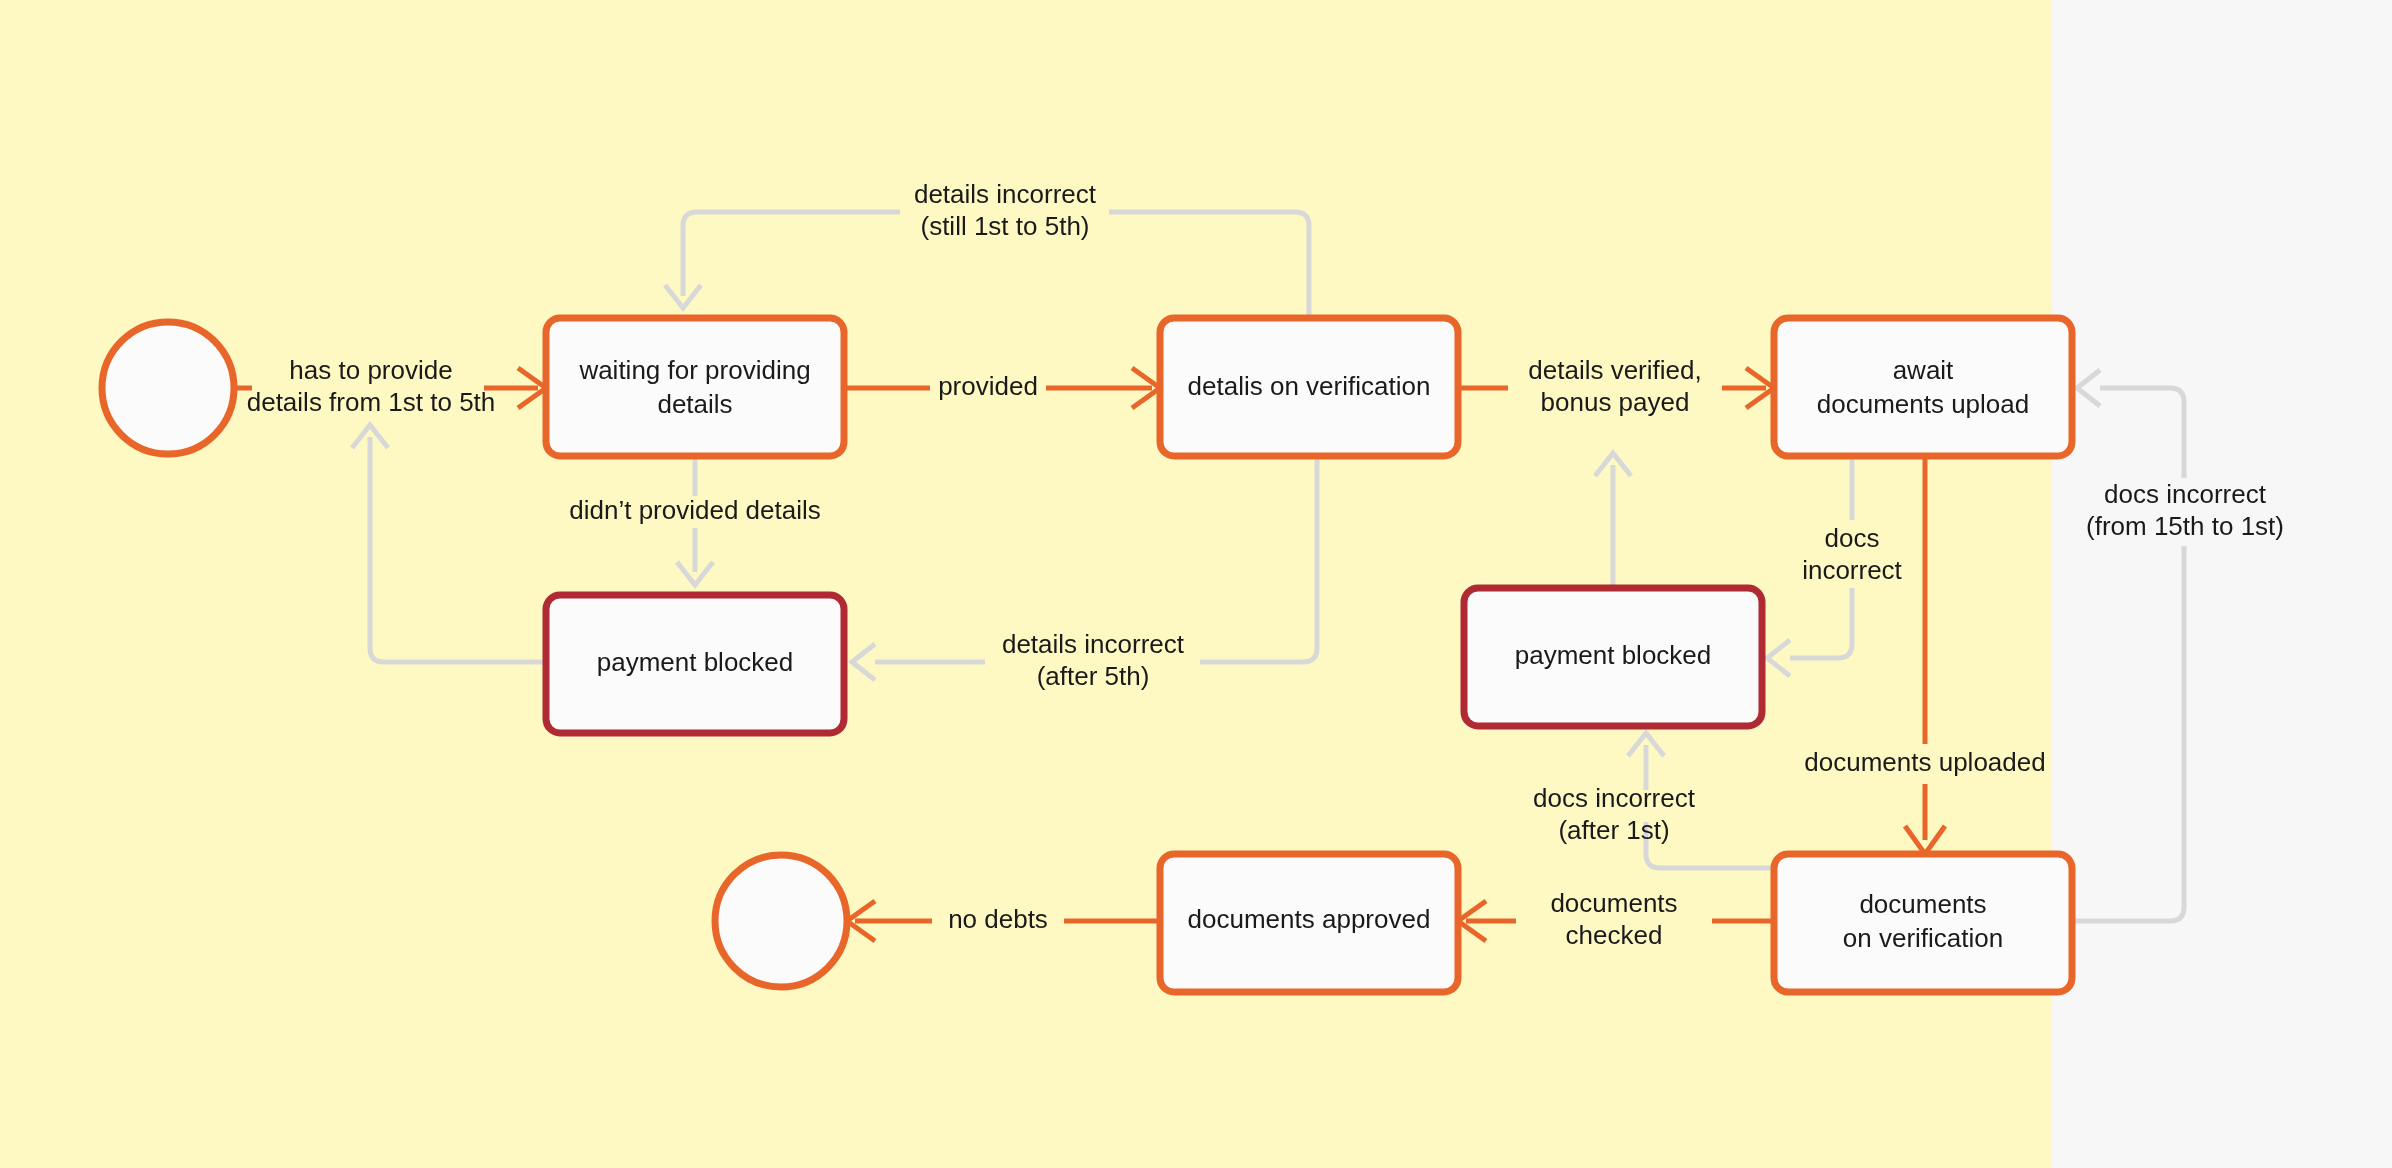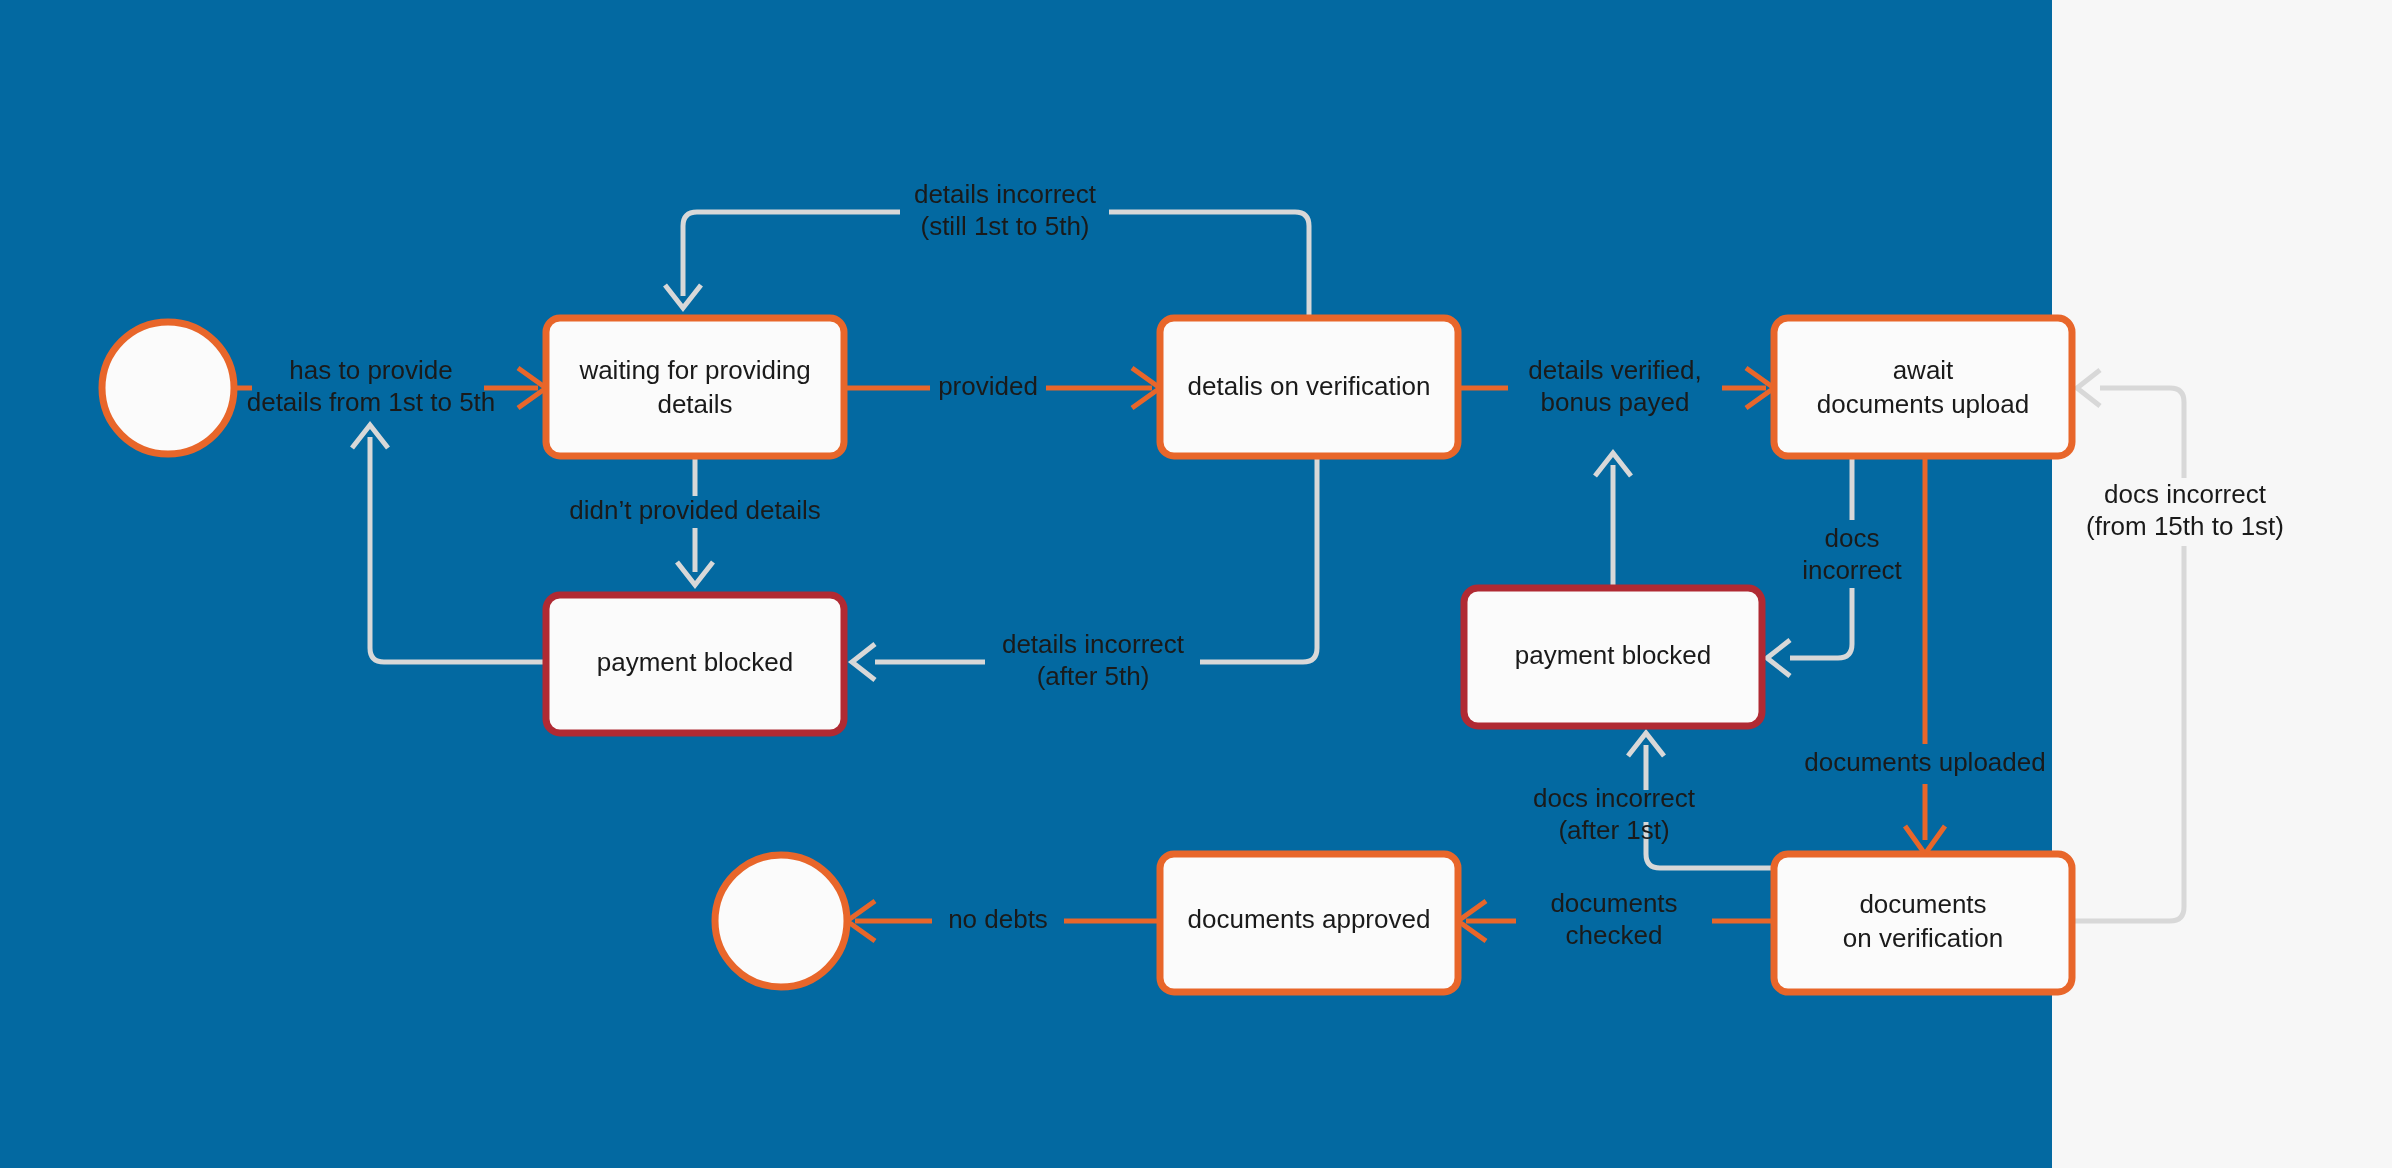--- a/index.html
+++ b/index.html
@@ -17,7 +17,7 @@
     position: relative;
     width: 2052px;
     height: 1168px;
-    background: #0369a1;
+    background: #fef9c3;
   }
   svg.diagram {
     position: absolute;

